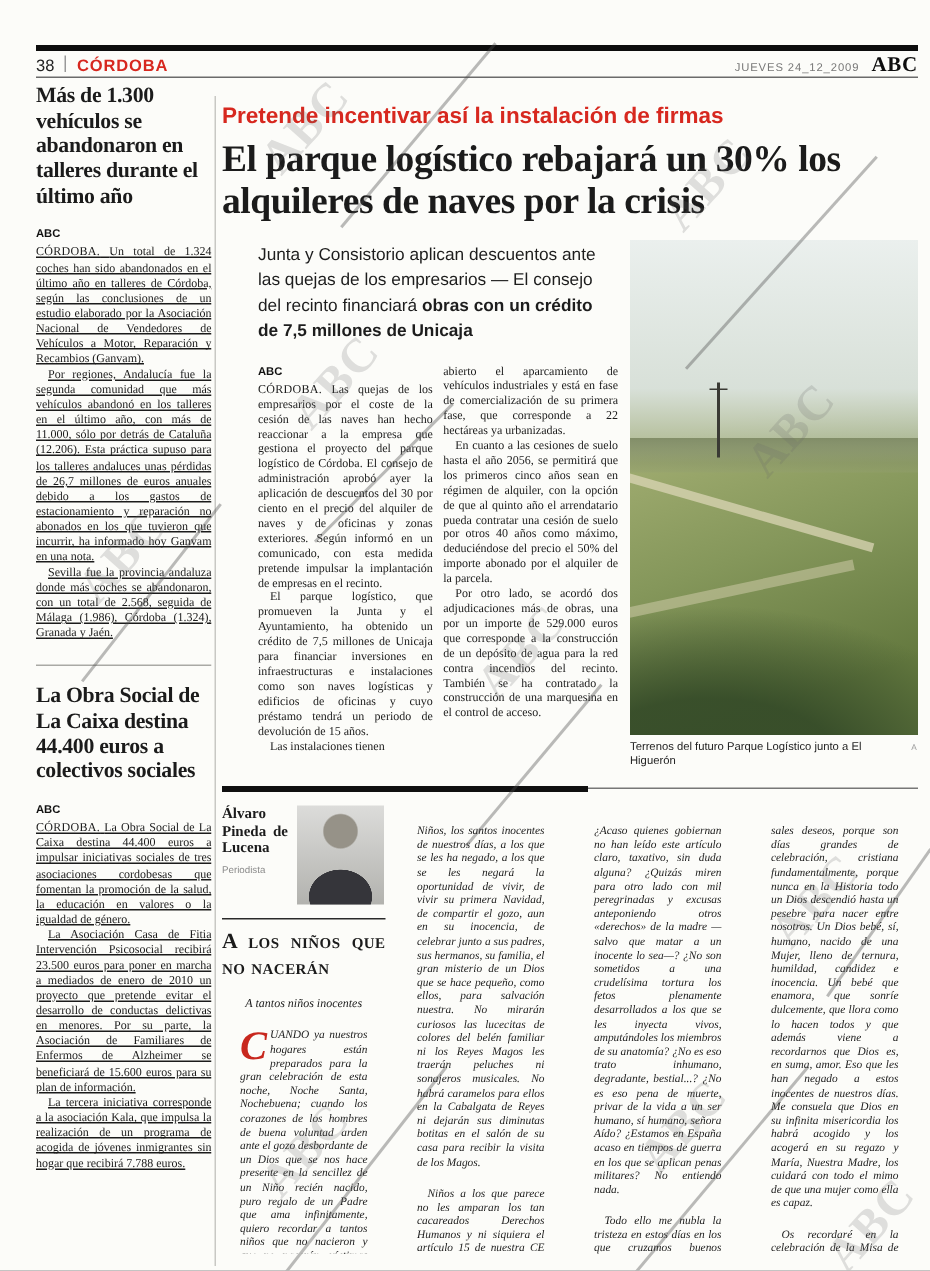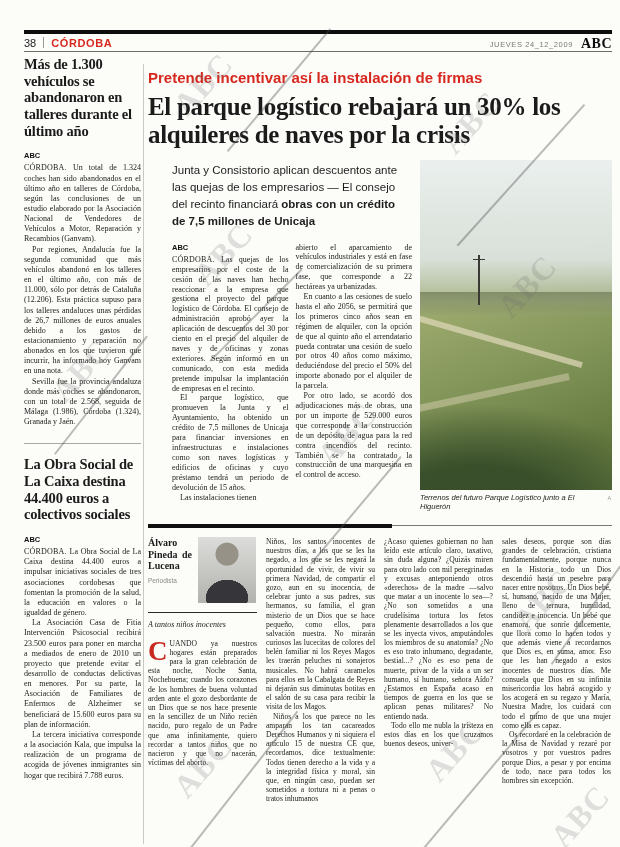--- a/index.html
+++ b/index.html
@@ -24,7 +24,7 @@
   .leftcol{position:absolute;left:24px;top:52px;width:117px;height:776px;overflow:hidden;}
   .lc-headline{font-size:14.5px;font-weight:bold;line-height:1.15;letter-spacing:-.2px;margin:4px 0 12px;}
   .byline{font-family:"Liberation Sans",sans-serif;font-size:7.5px;font-weight:bold;color:#111;margin:0 0 3px;}
-  .bodytext p{font-size:8px;line-height:1.27;text-align:justify;margin:0;}
+  .bodytext p{font-size:8px;line-height:1.27;text-align:justify;margin:0;text-decoration:underline;}
   .bodytext p + p{text-indent:8px;}
   .dateline{letter-spacing:.2px;}
   .lc-divider{height:1px;background:#a9a9a5;margin:16px 0 12px;}

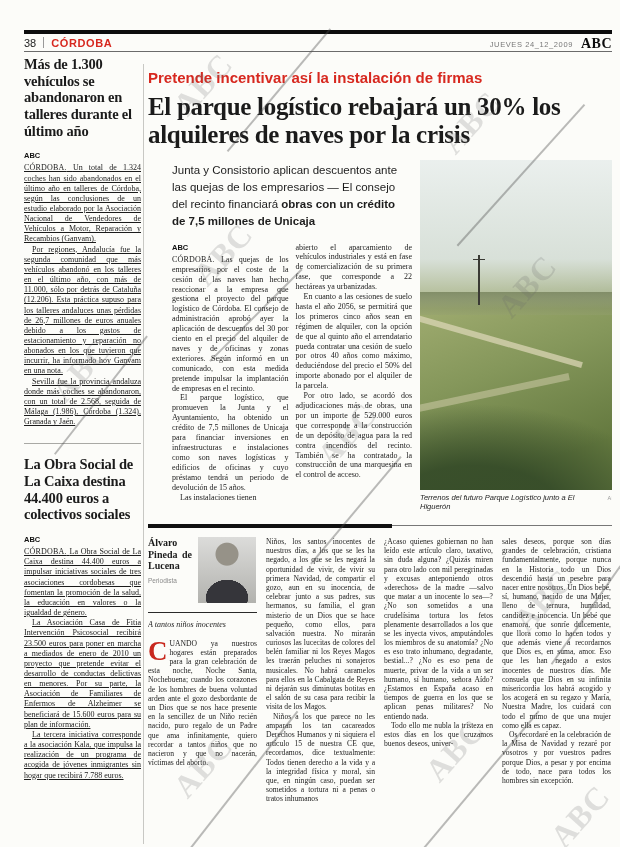--- a/index.html
+++ b/index.html
@@ -55,7 +55,7 @@
   .ph-pole{position:absolute;top:29%;left:27%;width:1.5px;height:15%;background:#3a3a34;}
   .ph-pole-arm{position:absolute;top:30%;left:24.5%;width:12px;height:1.5px;background:#3a3a34;}
   .caption-row{display:flex;justify-content:space-between;align-items:baseline;margin-top:3px;font-family:"Liberation Sans",sans-serif;}
-  .caption{font-size:7.5px;color:#222;font-style:italic;}
+  .caption{font-size:7.5px;color:#222;}
   .credit{font-size:5.5px;color:#9a9a9a;margin-left:4px;white-space:nowrap;letter-spacing:.5px;}
 
   

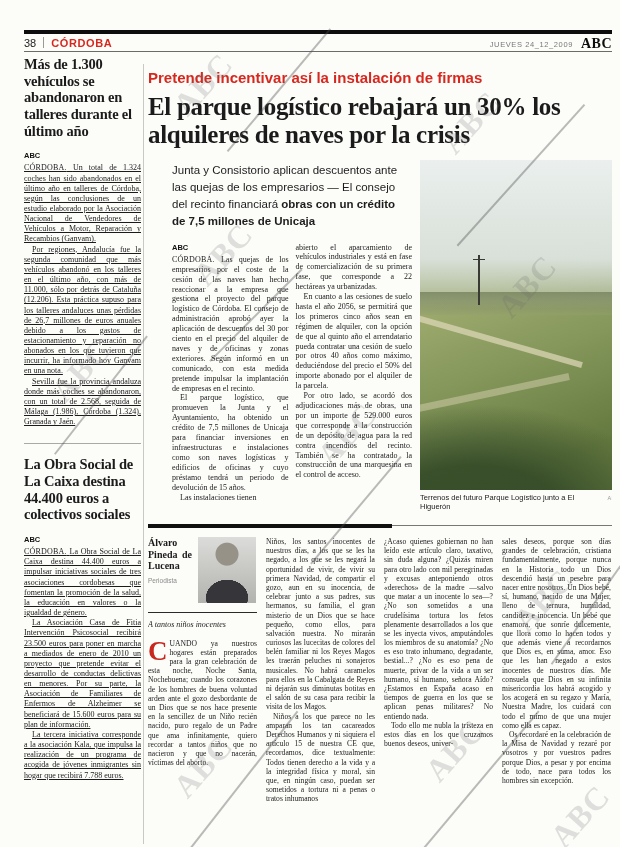--- a/index.html
+++ b/index.html
@@ -64,7 +64,7 @@
   .op-rule-thick{position:absolute;left:0;top:0;width:244px;height:4px;background:#101010;}
   .op-cols{display:flex;gap:9px;padding-top:13px;}
   .op-col{width:109px;font-size:7.6px;line-height:1.21;text-align:justify;}
-  .op-col p{margin:0;}
+  .op-col p{margin:12px;font-style:italic;}
   .op-col p + p{text-indent:7px;}
   .author{display:flex;gap:6px;margin-bottom:9px;}
   .author-meta{width:44px;}

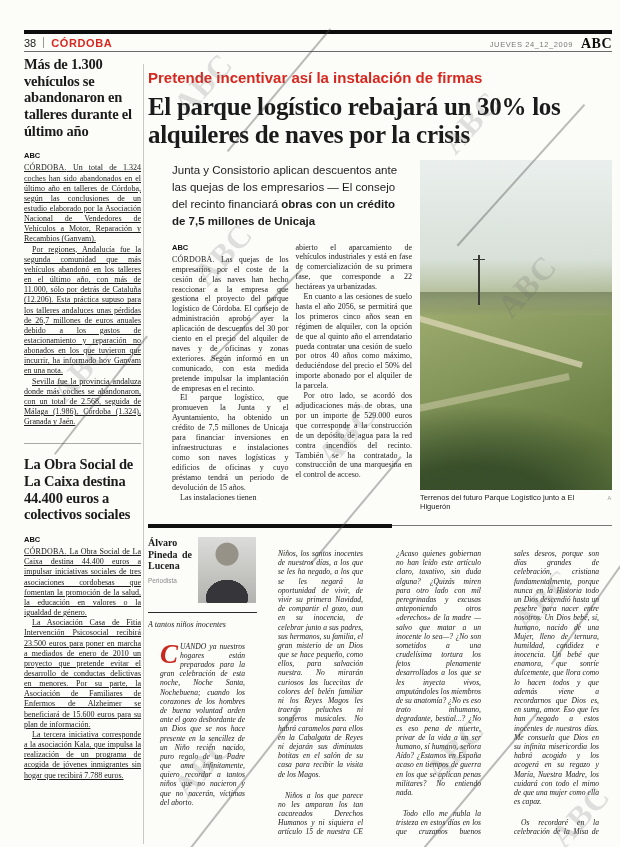--- a/index.html
+++ b/index.html
@@ -176,6 +176,7 @@
           <div class="author-photo"></div>
         </div>
         <div class="op-head-rule"></div>
+        <h3 class="op-headline">A los niños que no nacerán</h3>
         <div class="op-dedication">A tantos niños inocentes</div>
         <p><span class="dropcap">C</span><span>UANDO ya nuestros hogares están preparados para la gran celebración de esta noche, Noche Santa, Nochebuena; cuando los corazones de los hombres de buena voluntad arden ante el gozo desbordante de un Dios que se nos hace presente en la sencillez de un Niño recién nacido, puro regalo de un Padre que ama infinitamente, quiero recordar a tantos niños que no nacieron y que no nacerán, víctimas del aborto.</span></p>
       </div>

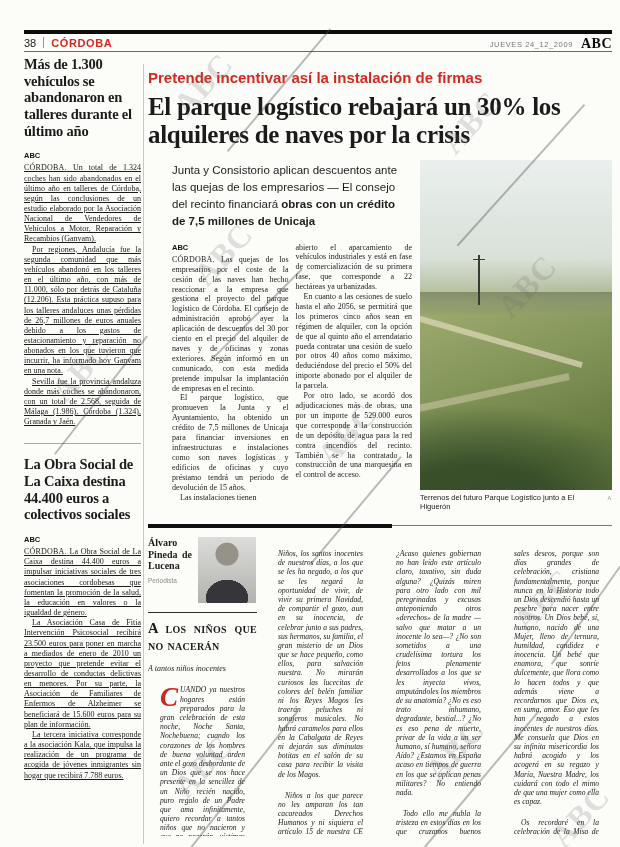--- a/index.html
+++ b/index.html
@@ -77,7 +77,7 @@
       linear-gradient(#dcdcda,#b2b2ae);}
   .op-head-rule{height:1px;background:#2a2a2a;margin:4px 0 7px;}
   .op-headline{font-size:14.5px;font-variant:small-caps;letter-spacing:.3px;line-height:1.2;font-weight:600;margin:0 0 9px;}
-  .op-dedication{font-style:italic;font-size:8px;margin:0 0 9px;}
+  .op-dedication{font-style:italic;font-size:8px;text-align:center;margin:0 0 9px;}
   .dropcap{float:left;font-size:27px;line-height:.8;color:#c8281e;font-weight:bold;margin:2px 2px 0 0;}
 
   

